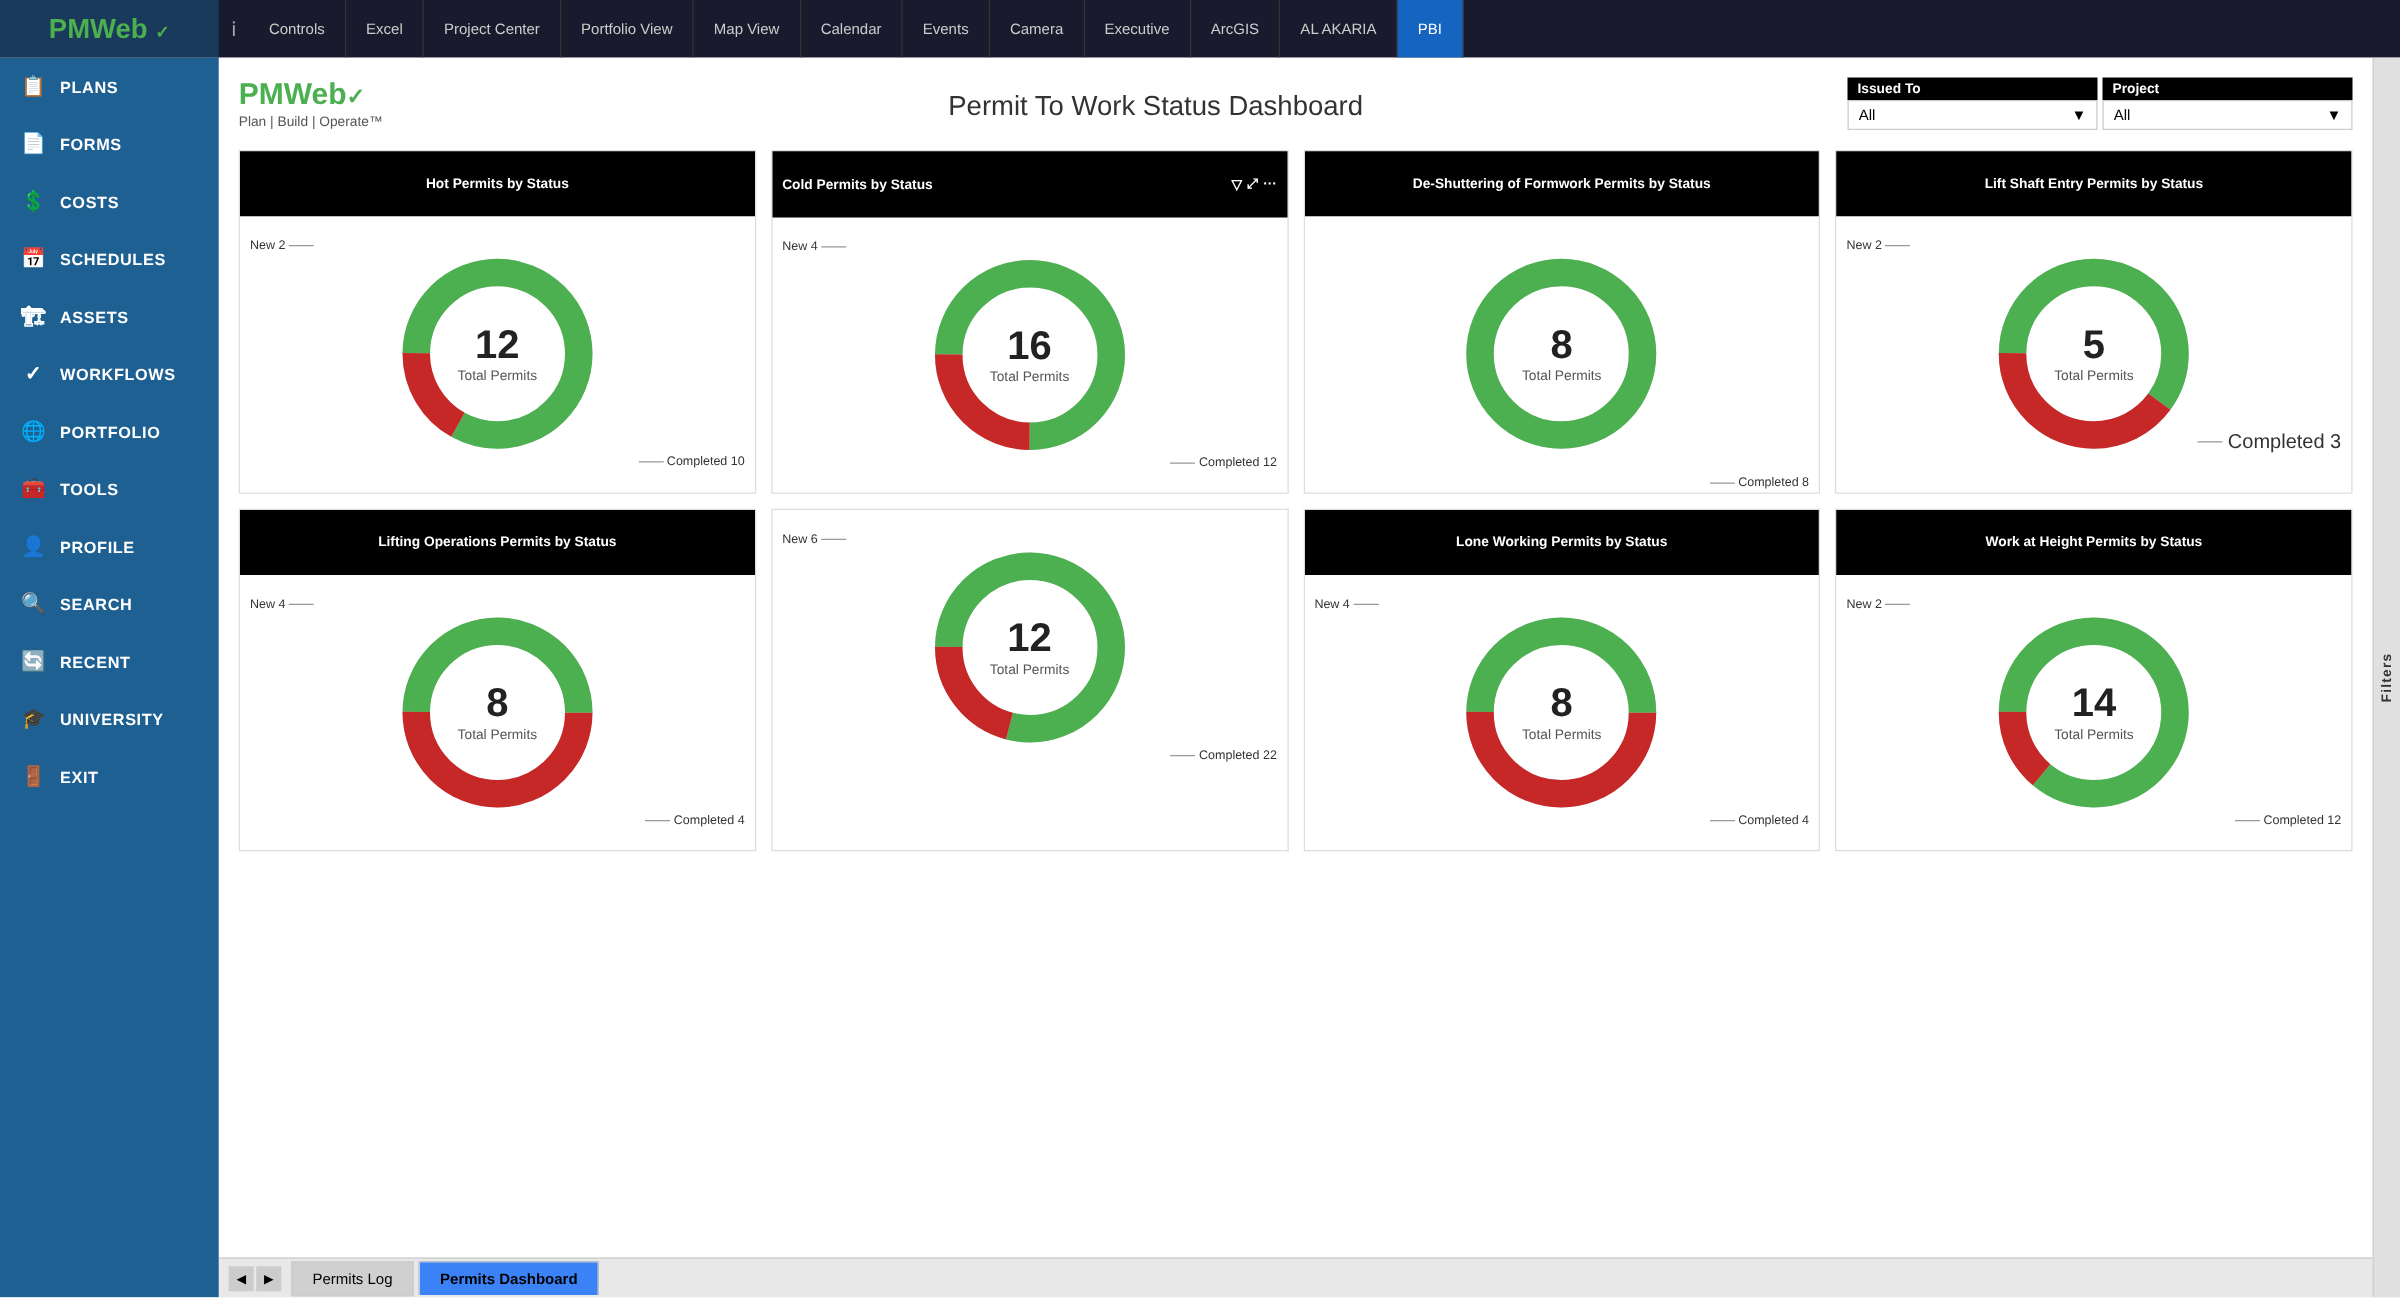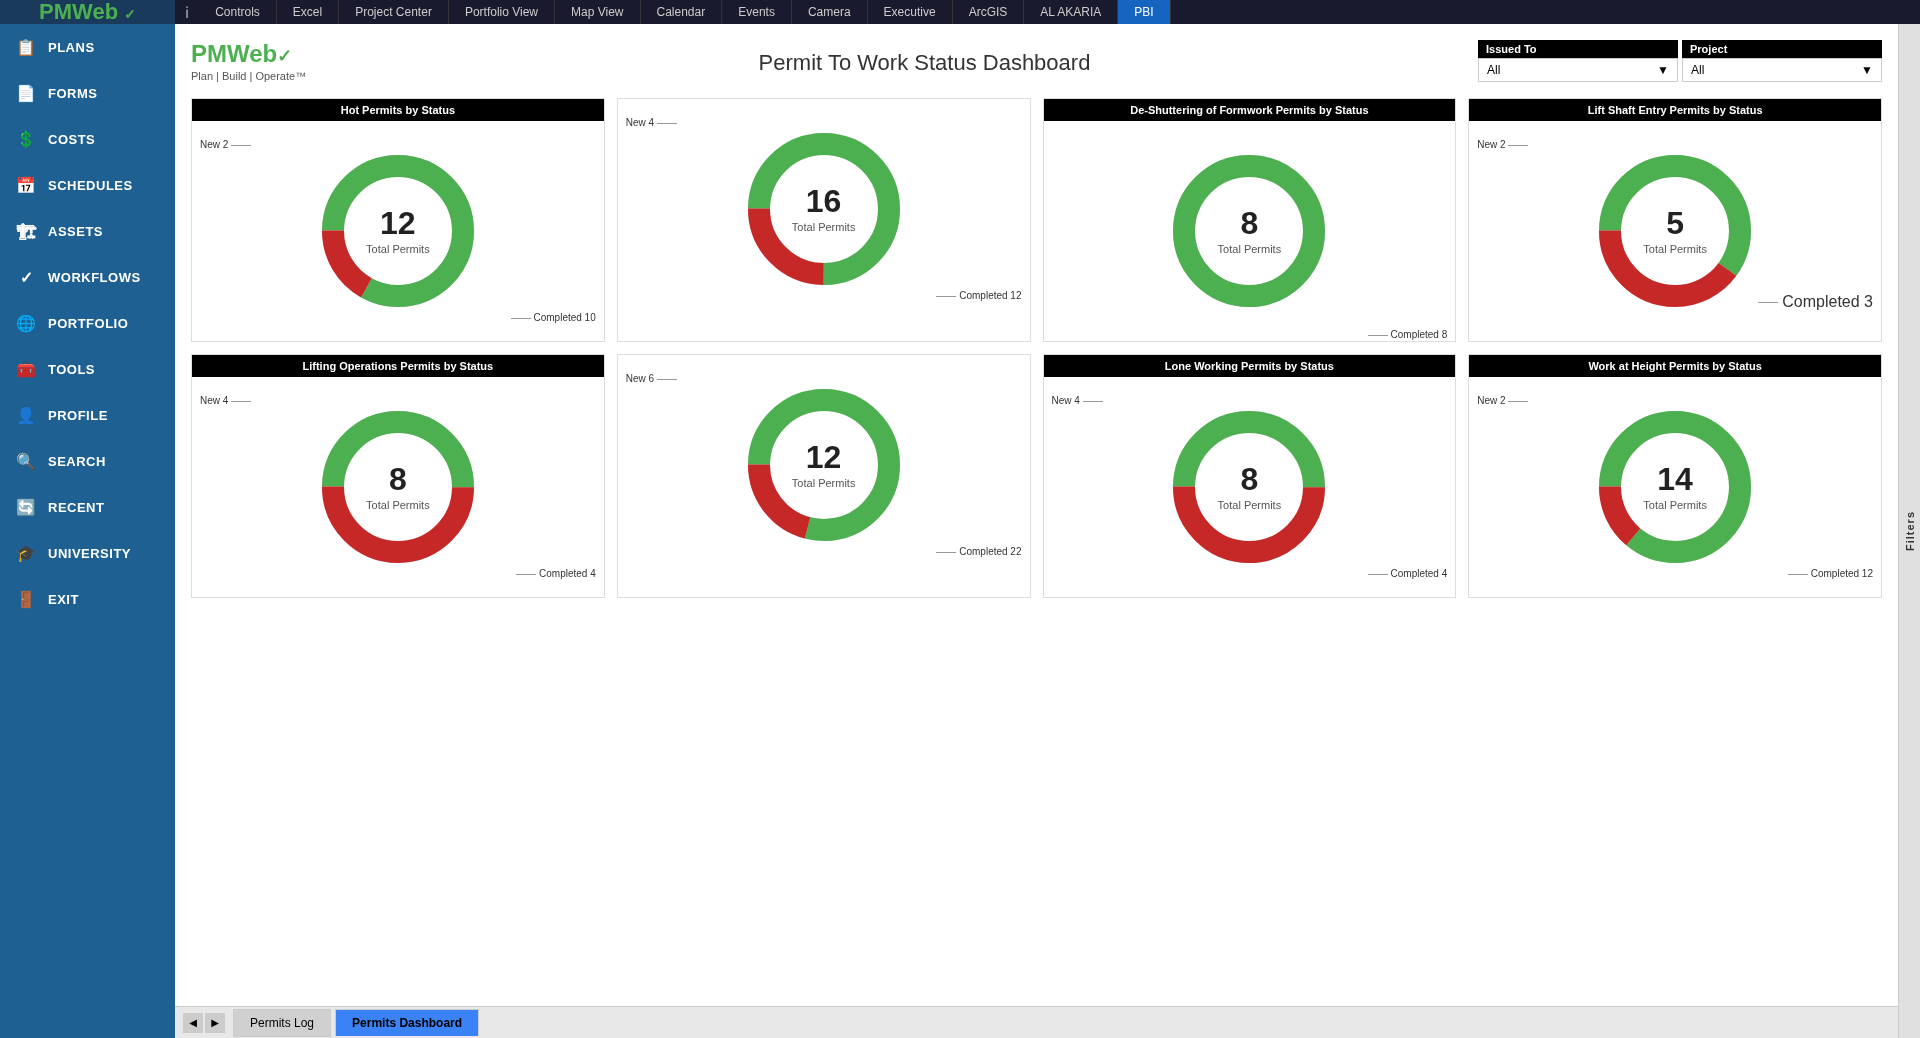--- a/index.html
+++ b/index.html
@@ -8,7 +8,7 @@
     
     .top-nav {
       background: #1a1a2e;
-      height: 24px;
+      height: 46px;
       display: flex;
       align-items: center;
       flex-shrink: 0;

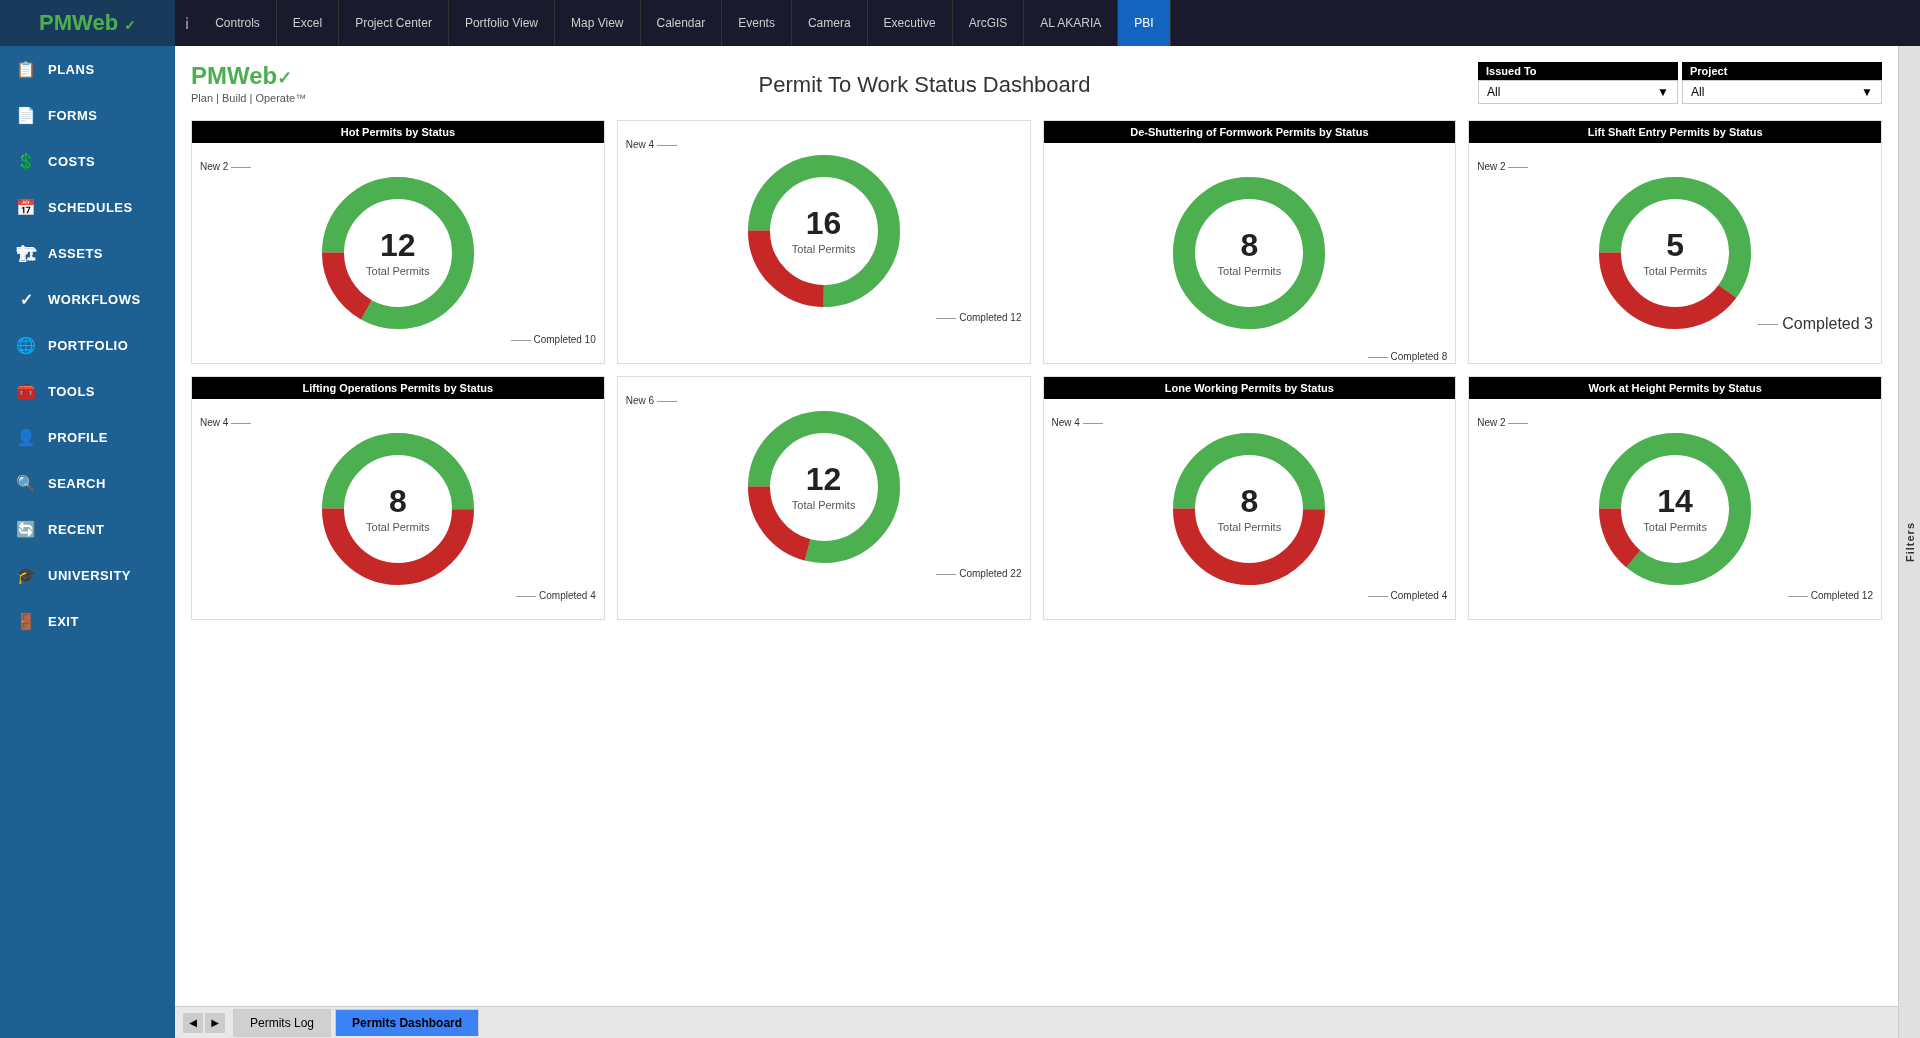--- a/index.html
+++ b/index.html
@@ -177,7 +177,7 @@
       color: white;
       text-align: left;
       font-size: 11px;
-      padding: 5px 8px;
+      padding: 20px 8px;
       font-weight: bold;
       display: flex;
       align-items: center;

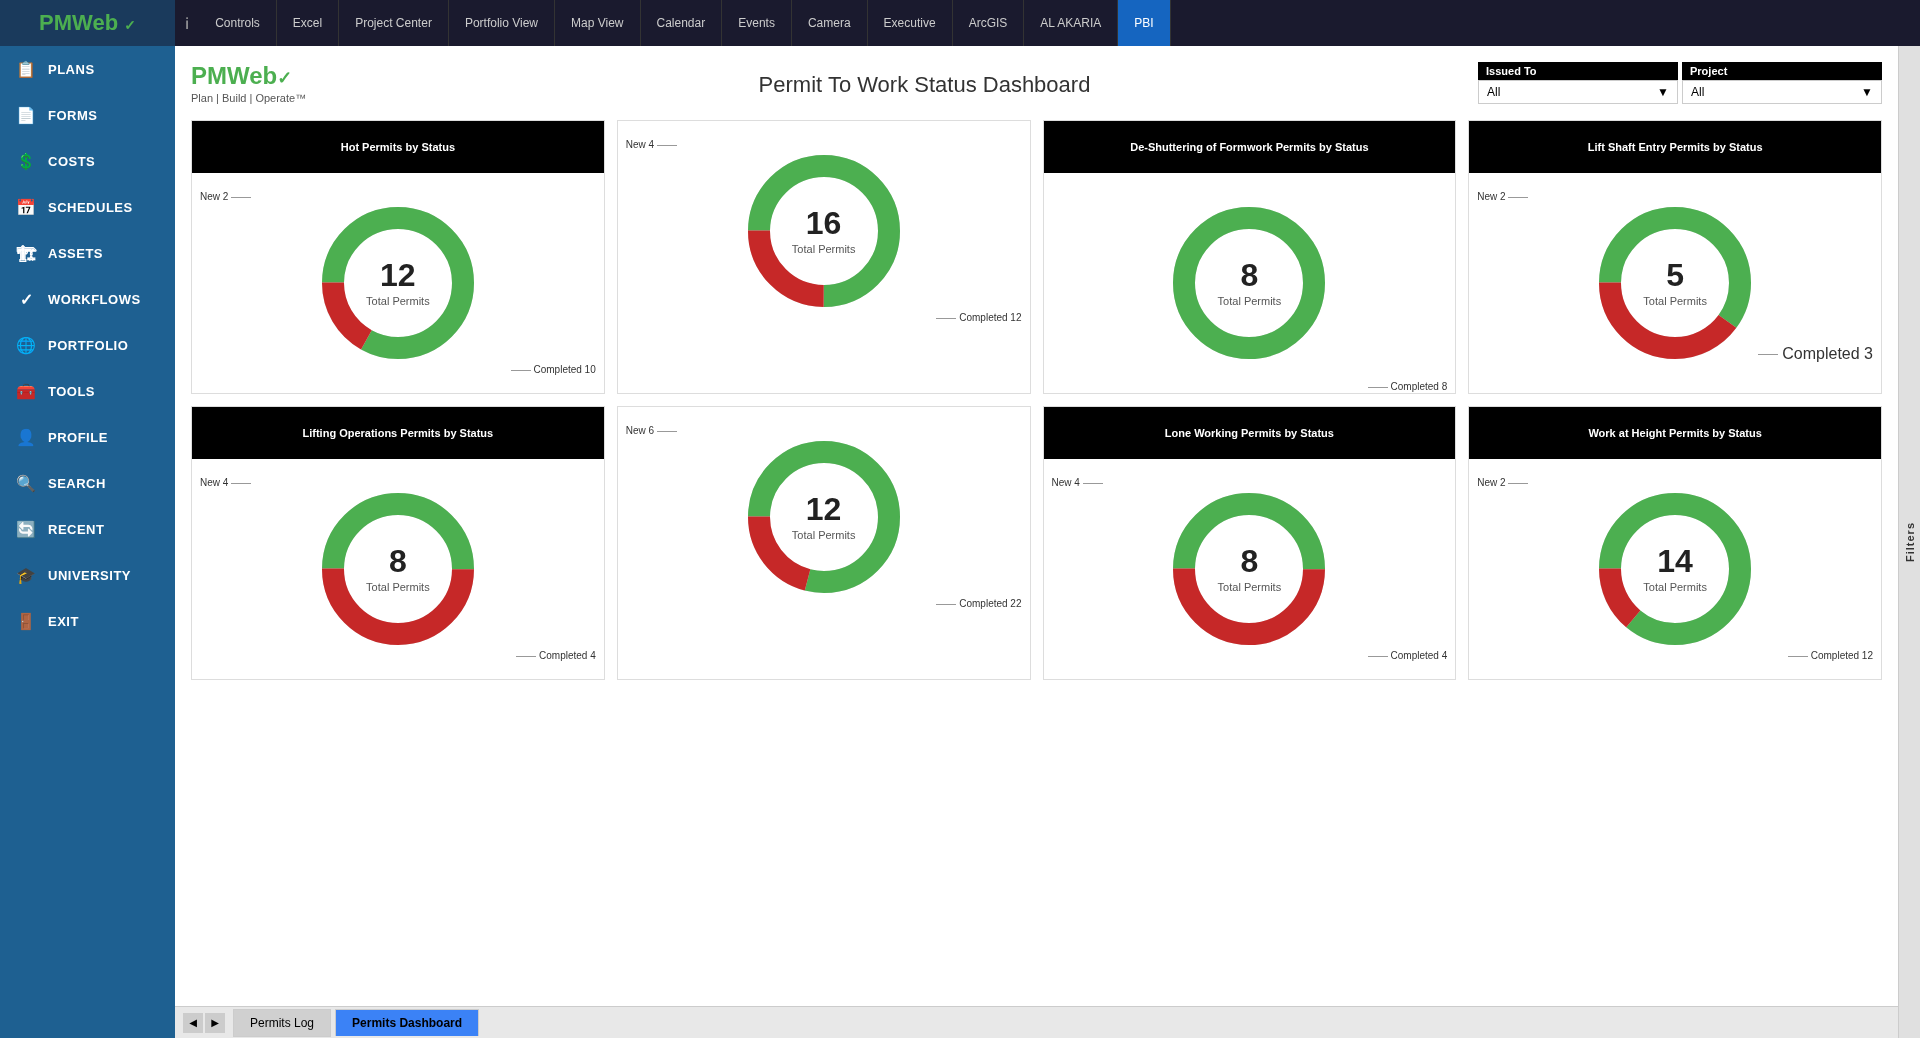--- a/index.html
+++ b/index.html
@@ -434,6 +434,16 @@
     </div>
   </div>
           <div class="chart-card">
+    <div class="chart-title">
+      <span>Cold Permits by Status</span>
+
+        <div class="chart-title-icons">
+          <span style="cursor:pointer">▽</span>
+          <span style="cursor:pointer">⤢</span>
+          <span style="cursor:pointer">···</span>
+        </div>
+
+    </div>
 
     <div class="chart-body" style="position:relative; padding: 30px 16px 30px 16px;">
 

